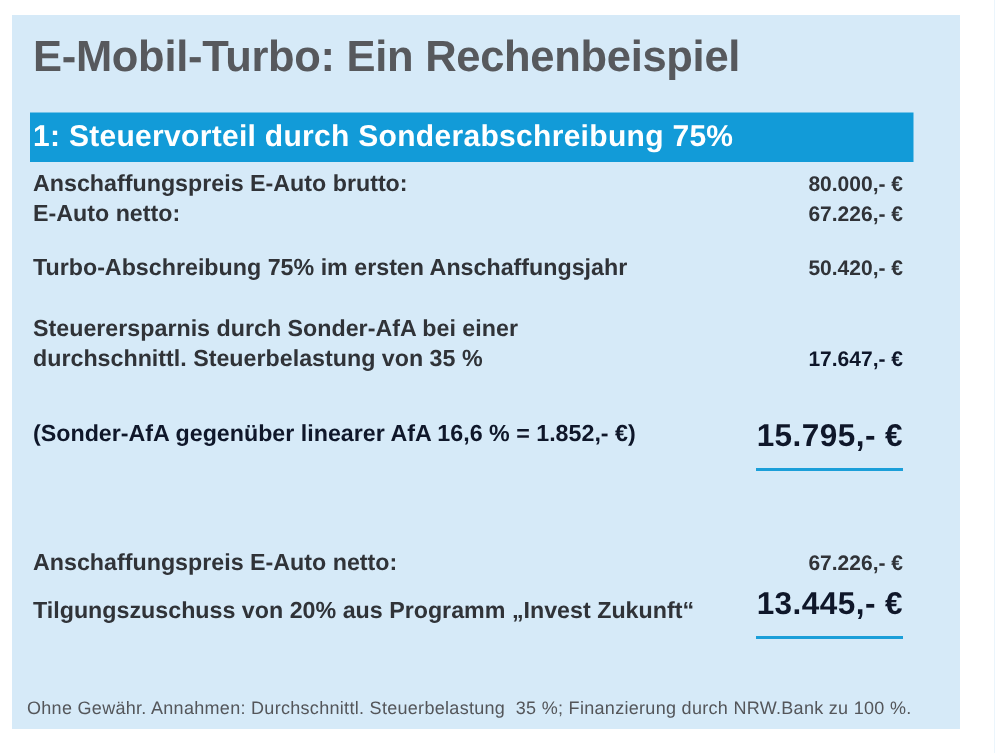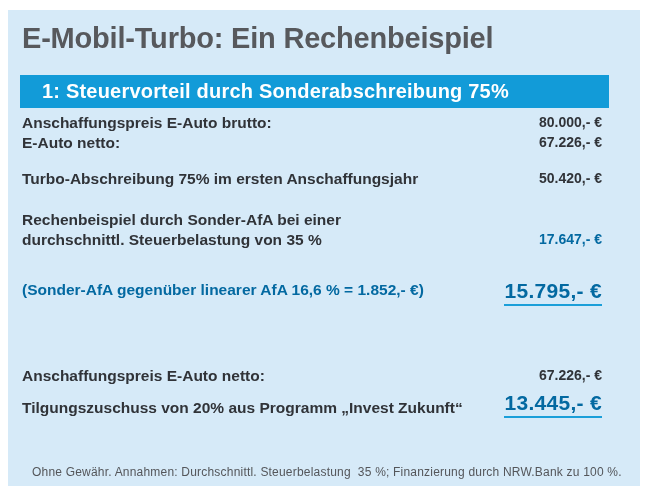--- a/index.html
+++ b/index.html
@@ -20,7 +20,7 @@
   .bar{
     position:absolute;left:12px;background:#129bd8;color:#ffffff;
     font-weight:bold;display:flex;align-items:center;
-    padding-left:22px;white-space:nowrap;
+    padding-left:2px;white-space:nowrap;
   }
   .bar-s1{top:65px;width:589px;height:33px;font-size:20px;letter-spacing:0.2px;}
   .bar-s2{top:315px;width:597px;height:33px;font-size:20px;letter-spacing:0.2px;}

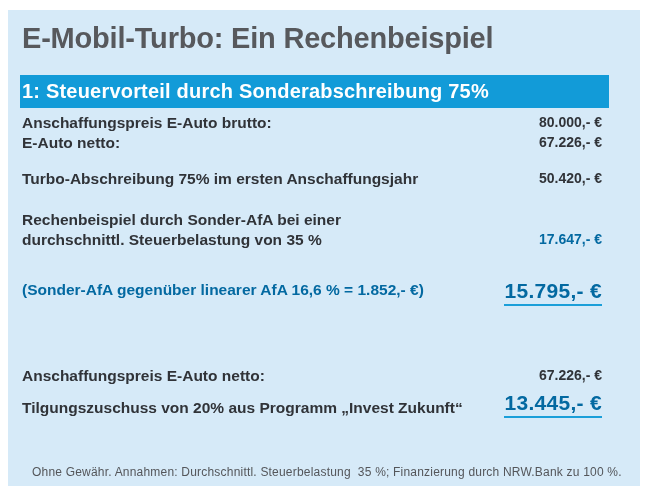--- a/index.html
+++ b/index.html
@@ -66,7 +66,7 @@
   <div class="lbl" style="top:160px">Turbo-Abschreibung 75% im ersten Anschaffungsjahr</div>
   <div class="val" style="top:160px">50.420,- €</div>
 
-  <div class="lbl" style="top:201px">Rechenbeispiel durch Sonder-AfA bei einer</div>
+  <div class="lbl" style="top:201px">Steuerersparnis durch Sonder-AfA bei einer</div>
   <div class="lbl" style="top:221px">durchschnittl. Steuerbelastung von 35 %</div>
   <div class="val blue" style="top:221px">17.647,- €</div>
 

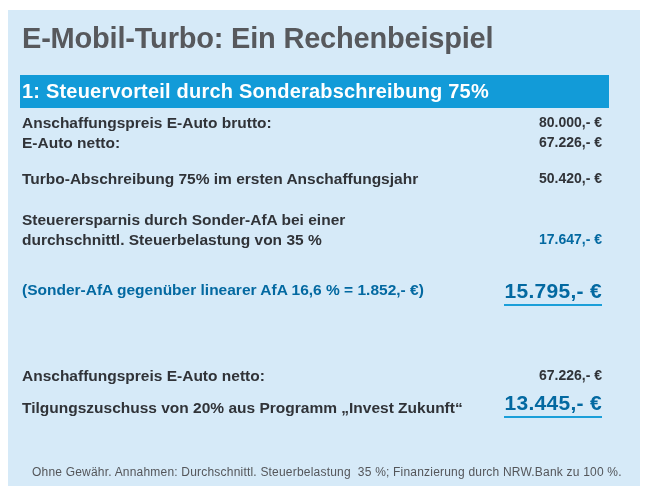--- a/index.html
+++ b/index.html
@@ -36,7 +36,7 @@
     position:absolute;right:38px;font-size:14px;font-weight:bold;
     color:#303338;text-align:right;white-space:nowrap;
   }
-  .blue{color:#0369a1;}
+  .blue{color:#0f172a;}
   .val-big{
     font-size:21px;border-bottom:2px solid #1b9fd9;padding-bottom:1px;
     letter-spacing:0.3px;

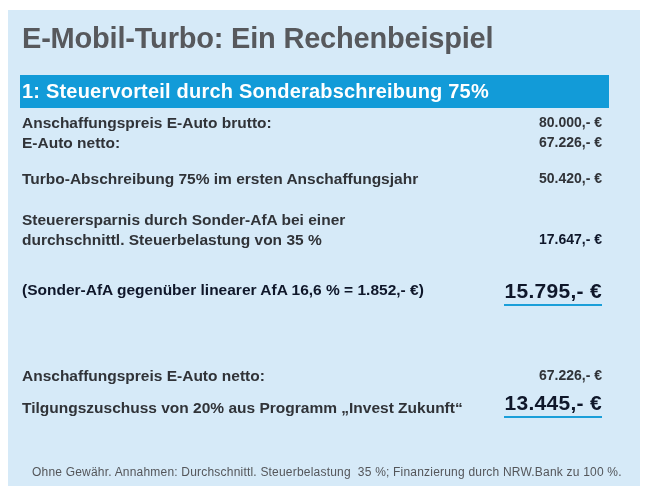--- a/index.html
+++ b/index.html
@@ -38,7 +38,7 @@
   }
   .blue{color:#0f172a;}
   .val-big{
-    font-size:21px;border-bottom:2px solid #1b9fd9;padding-bottom:1px;
+    font-size:21px;border-bottom:2px solid #1b9fd9;padding-bottom:9px;
     letter-spacing:0.3px;
   }
   .footer{

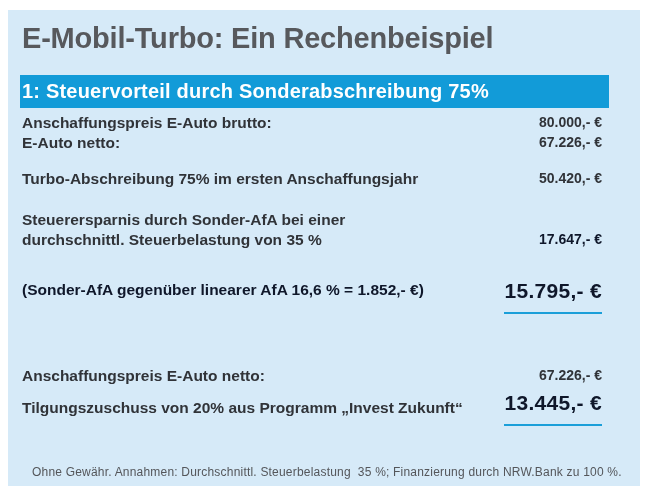--- a/index.html
+++ b/index.html
@@ -42,7 +42,7 @@
     letter-spacing:0.3px;
   }
   .footer{
-    position:absolute;left:24px;top:455px;font-size:12px;color:#54565a;
+    position:absolute;left:10px;top:455px;font-size:12px;color:#54565a;
     letter-spacing:0.2px;white-space:pre;
   }
 </style>

